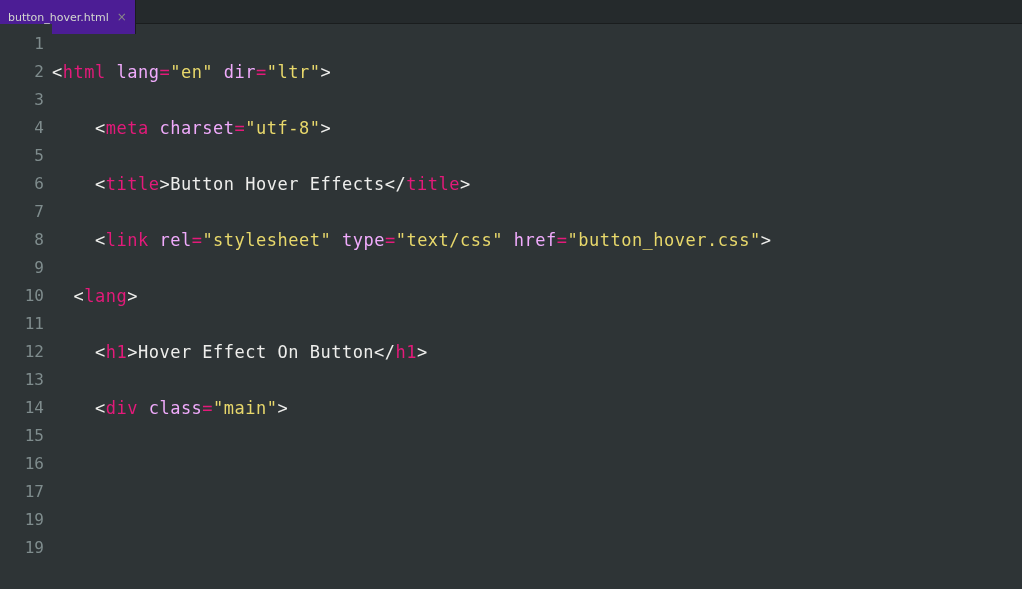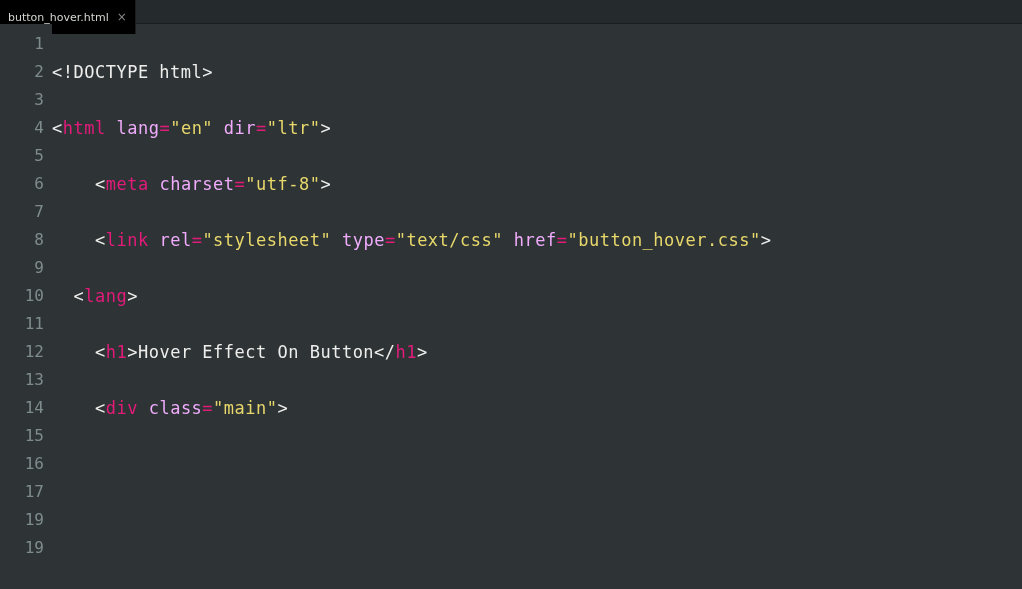--- a/index.html
+++ b/index.html
@@ -20,7 +20,7 @@
     border-bottom: 1px solid #1a1d1e;
   }
   .tab {
-    background: #000000;
+    background: #4c1d95;
     color: #d3d7cf;
     font-size: 11px;
     padding: 17px 8px;

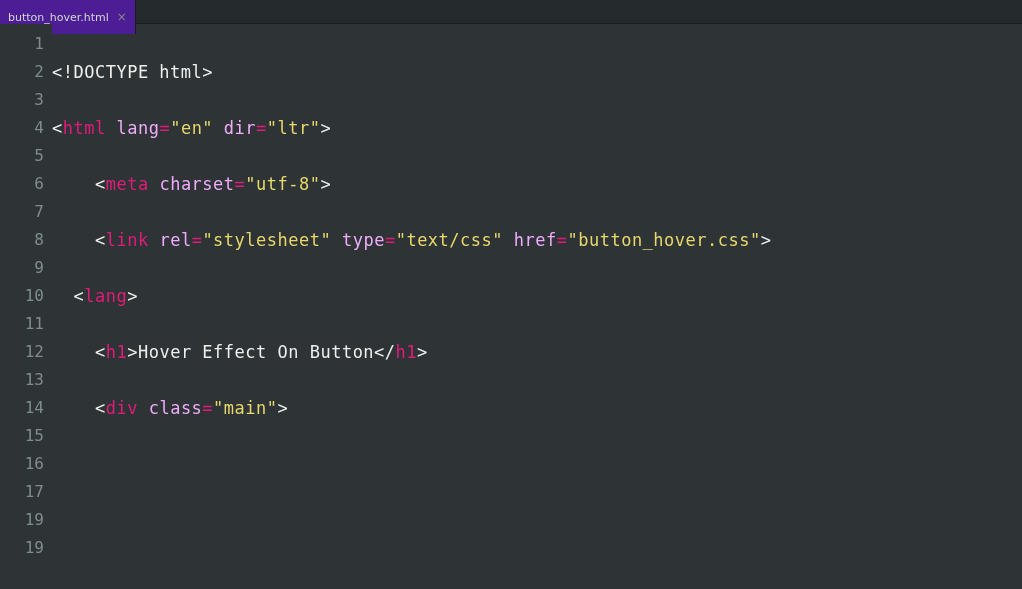--- a/index.html
+++ b/index.html
@@ -102,7 +102,6 @@
   </div>
 
   <div class="code">
-<div class="line"><span class="pun">&lt;!DOCTYPE html&gt;</span></div>
 <div class="line"><span class="pun">&lt;</span><span class="tag">html</span><span> </span><span class="attr">lang</span><span class="eq">=</span><span class="str">"en"</span><span> </span><span class="attr">dir</span><span class="eq">=</span><span class="str">"ltr"</span><span class="pun">&gt;</span></div>
 <div class="line"><span>    </span><span class="pun">&lt;</span><span class="tag">meta</span><span> </span><span class="attr">charset</span><span class="eq">=</span><span class="str">"utf-8"</span><span class="pun">&gt;</span></div>
 <div class="line"><span>    </span><span class="pun">&lt;</span><span class="tag">link</span><span> </span><span class="attr">rel</span><span class="eq">=</span><span class="str">"stylesheet"</span><span> </span><span class="attr">type</span><span class="eq">=</span><span class="str">"text/css"</span><span> </span><span class="attr">href</span><span class="eq">=</span><span class="str">"button_hover.css"</span><span class="pun">&gt;</span></div>

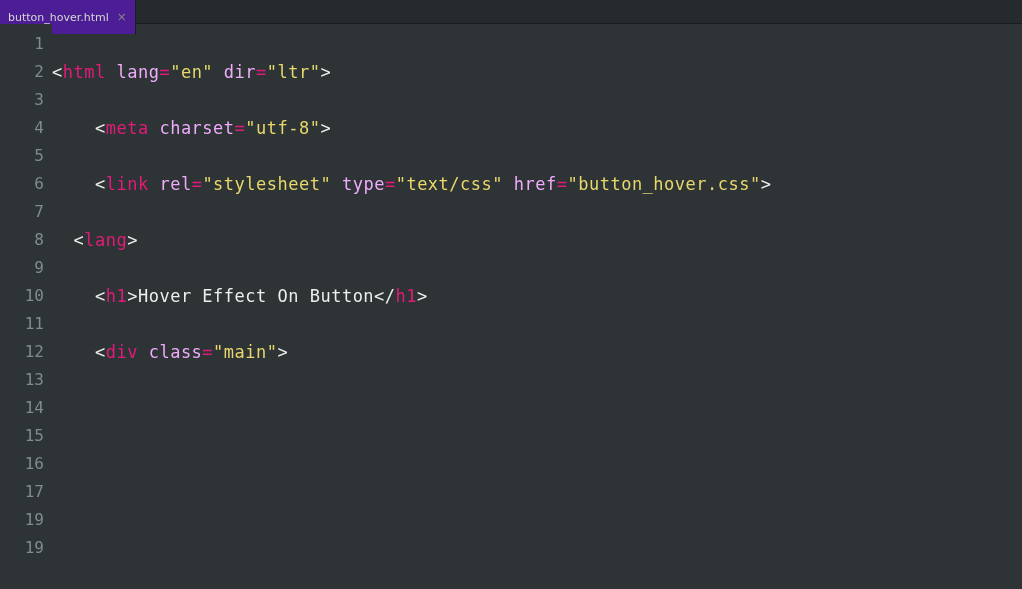--- a/index.html
+++ b/index.html
@@ -104,6 +104,7 @@
   <div class="code">
 <div class="line"><span class="pun">&lt;</span><span class="tag">html</span><span> </span><span class="attr">lang</span><span class="eq">=</span><span class="str">"en"</span><span> </span><span class="attr">dir</span><span class="eq">=</span><span class="str">"ltr"</span><span class="pun">&gt;</span></div>
 <div class="line"><span>    </span><span class="pun">&lt;</span><span class="tag">meta</span><span> </span><span class="attr">charset</span><span class="eq">=</span><span class="str">"utf-8"</span><span class="pun">&gt;</span></div>
+<div class="line"><span>    </span><span class="pun">&lt;</span><span class="tag">title</span><span class="pun">&gt;</span><span class="txt">Button Hover Effects</span><span class="pun">&lt;/</span><span class="tag">title</span><span class="pun">&gt;</span></div>
 <div class="line"><span>    </span><span class="pun">&lt;</span><span class="tag">link</span><span> </span><span class="attr">rel</span><span class="eq">=</span><span class="str">"stylesheet"</span><span> </span><span class="attr">type</span><span class="eq">=</span><span class="str">"text/css"</span><span> </span><span class="attr">href</span><span class="eq">=</span><span class="str">"button_hover.css"</span><span class="pun">&gt;</span></div>
 <div class="line"><span>  </span><span class="pun">&lt;</span><span class="tag">lang</span><span class="pun">&gt;</span></div>
 <div class="line"><span>    </span><span class="pun">&lt;</span><span class="tag">h1</span><span class="pun">&gt;</span><span class="txt">Hover Effect On Button</span><span class="pun">&lt;/</span><span class="tag">h1</span><span class="pun">&gt;</span></div>

